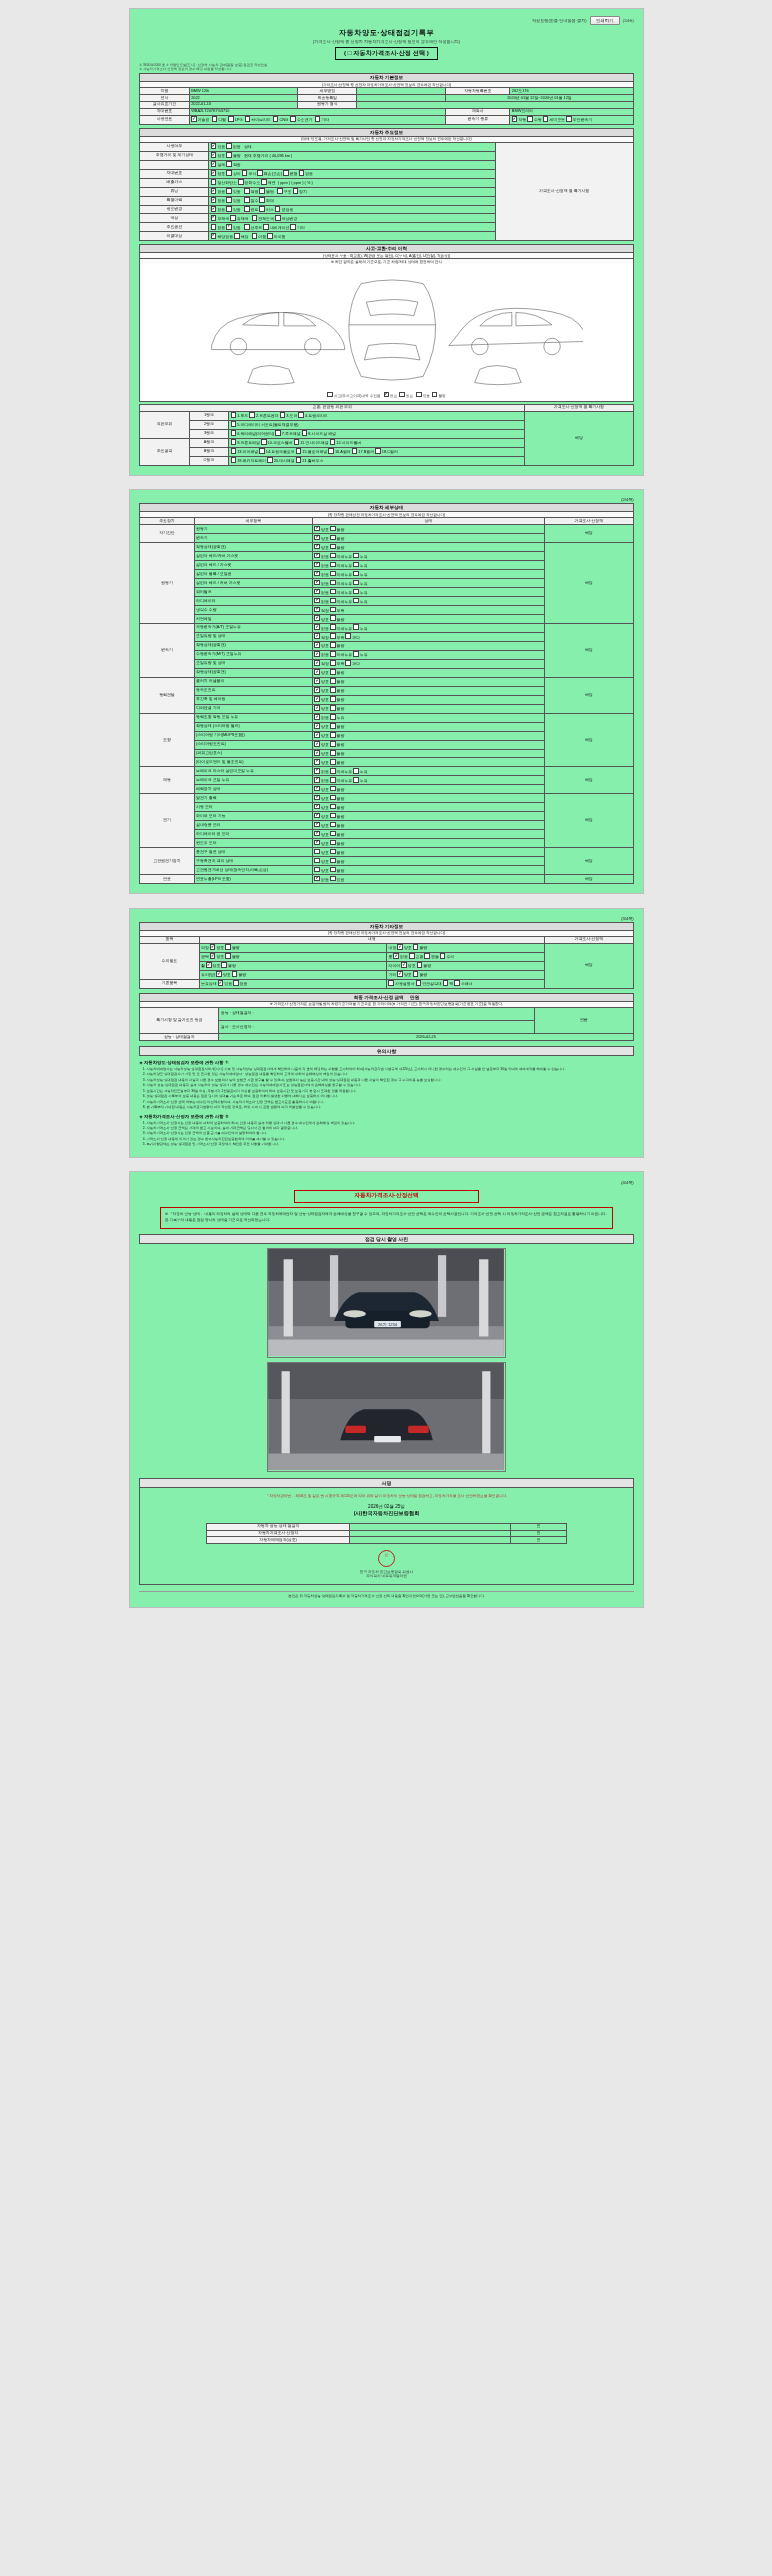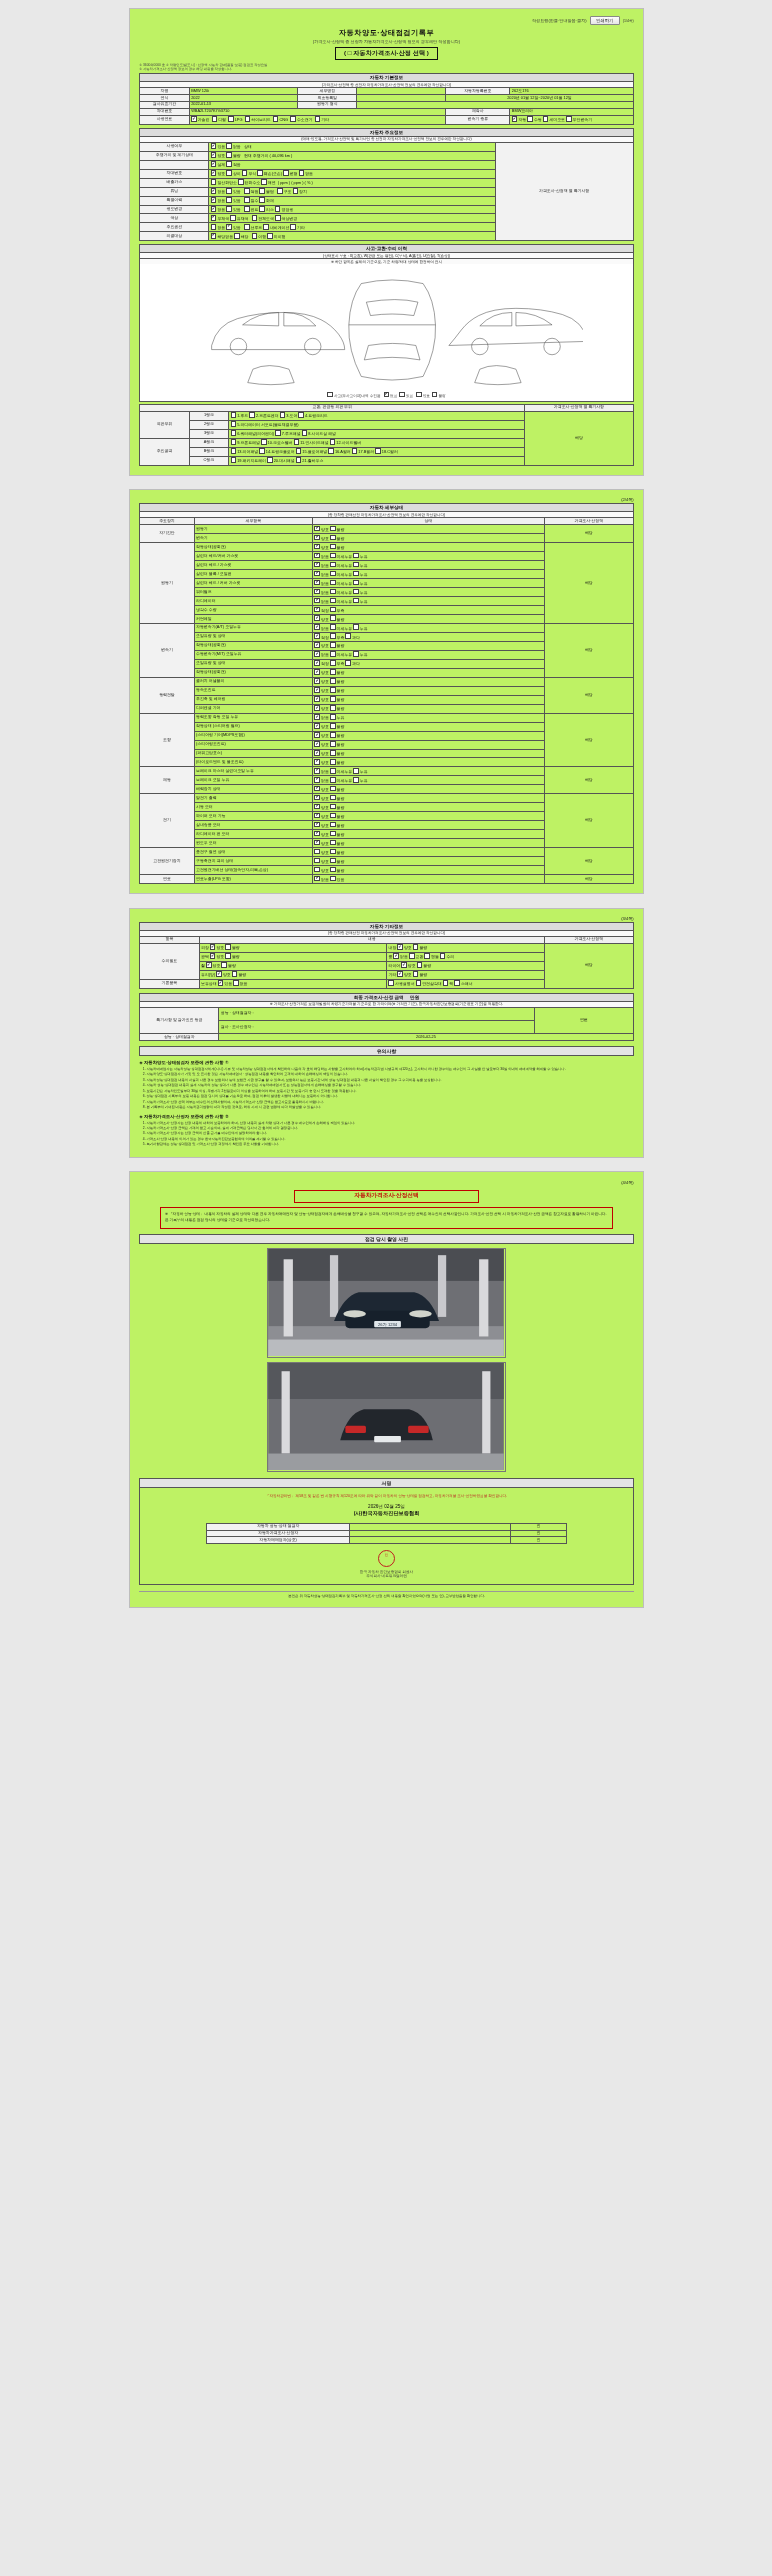--- a/index.html
+++ b/index.html
@@ -5,7 +5,7 @@
   html,body{margin:0;padding:0;background:#e8e8e8;}
   body{font-family:"Liberation Sans","DejaVu Sans",sans-serif;font-size:4.6px;color:#111;}
   .page-wrap{width:773px;margin:0 auto;background:#e8e8e8;padding-bottom:20.6px;}
-  .sheet{width:515px;margin:0 auto 13.4px auto;background:#bef264;border:0.5px solid #bdbdbd;box-sizing:border-box;padding:7.2px 9.3px 9.3px 9.3px;position:relative;}
+  .sheet{width:515px;margin:0 auto 13.4px auto;background:#86efac;border:0.5px solid #bdbdbd;box-sizing:border-box;padding:7.2px 9.3px 9.3px 9.3px;position:relative;}
   .sheet.first{margin-top:8.2px;}
   .topbar{display:flex;justify-content:flex-end;align-items:center;gap:3.1px;margin-bottom:2.1px;}
   .topbar .hint{font-size:4.1px;color:#333;}

